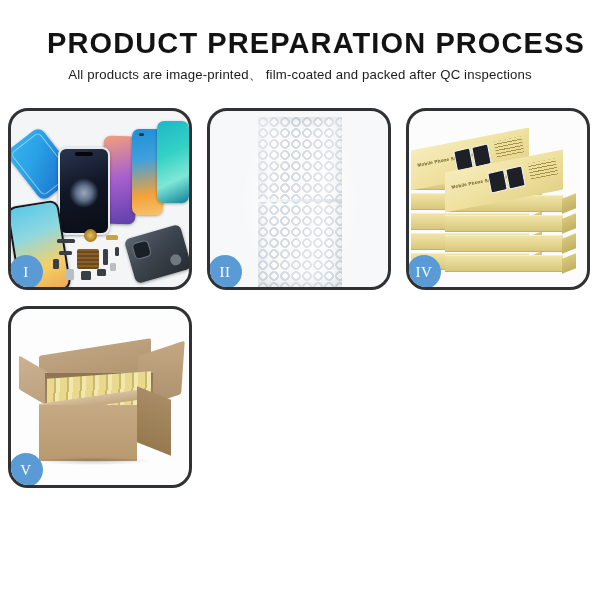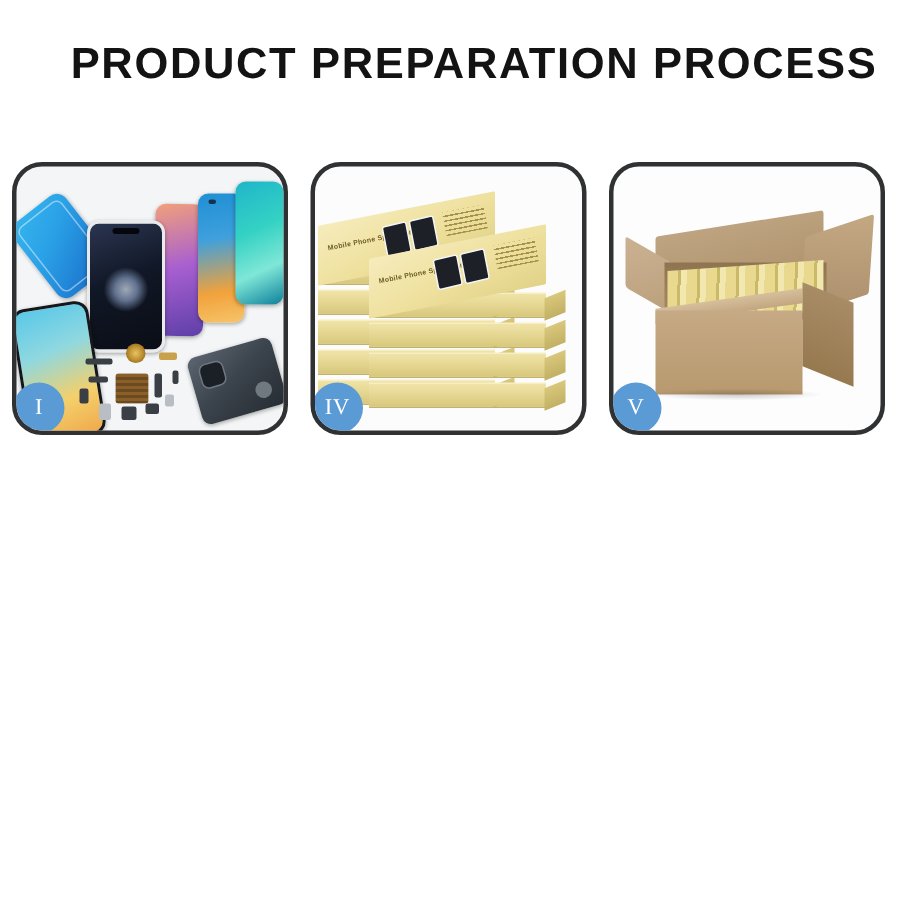--- a/index.html
+++ b/index.html
@@ -382,6 +382,7 @@
 
 <div class="header">
   <div class="title">PRODUCT PREPARATION PROCESS</div>
+  <div class="subtitle">All products are image-printed、 film-coated and packed after QC inspections</div>
 </div>
 
 <div class="grid">

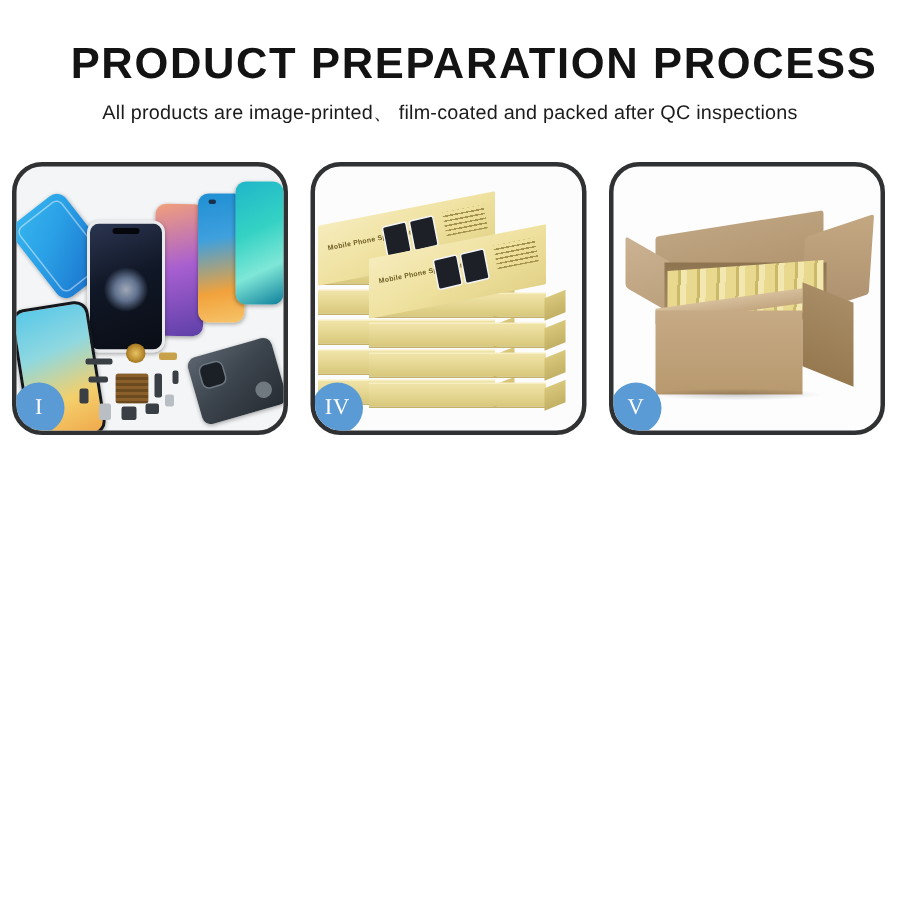--- a/index.html
+++ b/index.html
@@ -413,6 +413,15 @@
     <div class="badge">I</div>
   </div>
 
+  <div class="panel p2">
+    <div class="panel-scene">
+      <div class="bw-halo"></div>
+      <div class="bubblewrap"></div>
+      <div class="bw-seam"></div>
+      <div class="bw-sheen"></div>
+    </div>
+    <div class="badge">II</div>
+  </div>
 
 
   <div class="panel p4">

